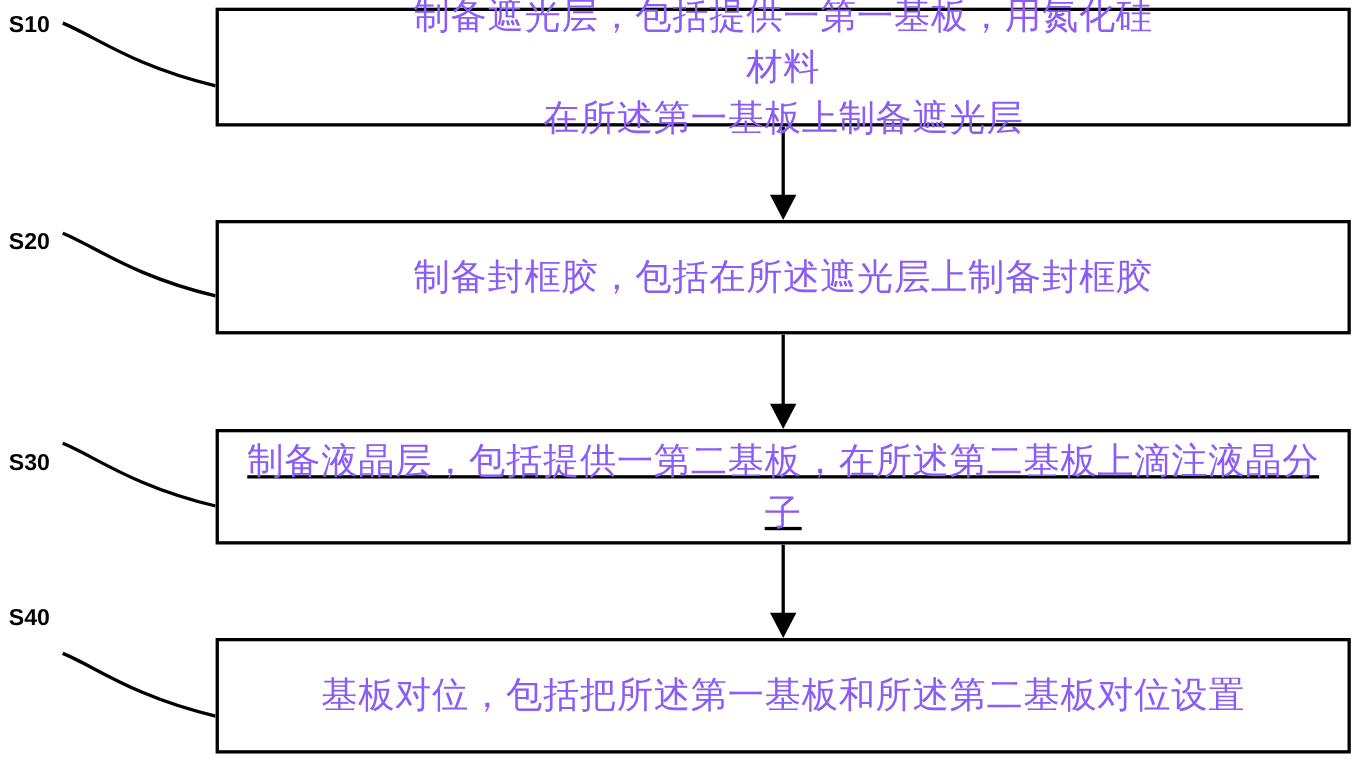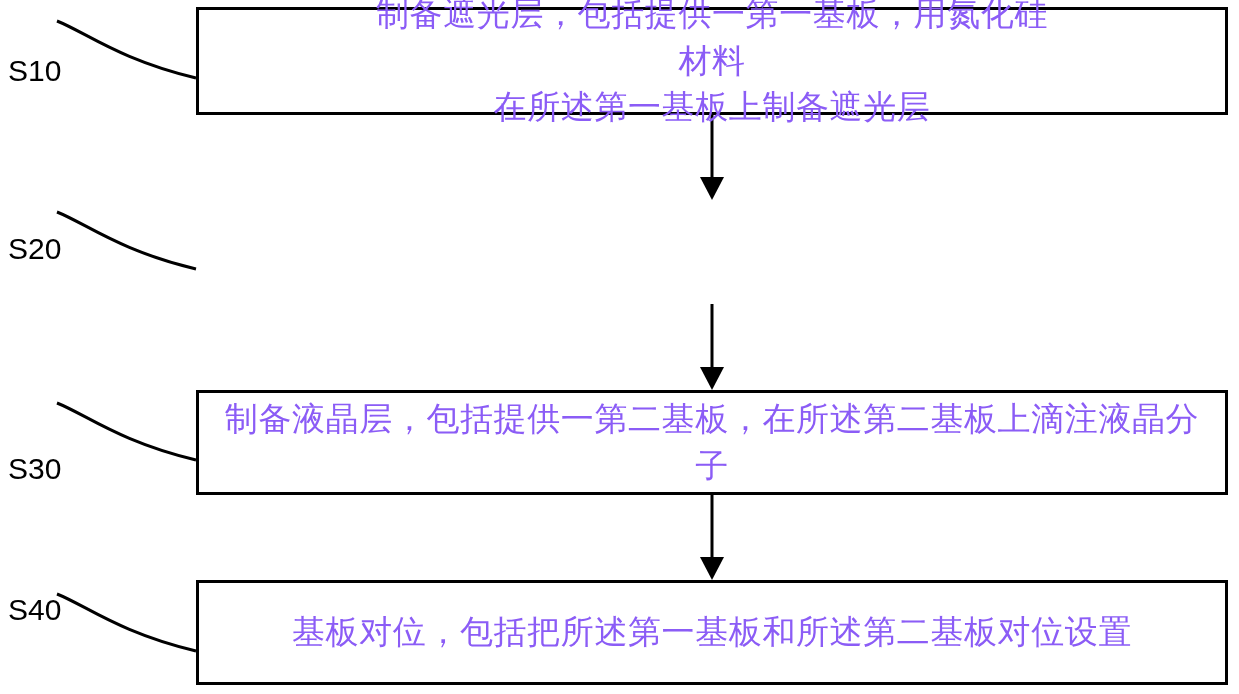--- a/index.html
+++ b/index.html
@@ -52,12 +52,11 @@
   .step-label {
     position: absolute;
     font-family: "Liberation Sans", sans-serif;
-    font-size: 30px;
-    font-weight: 400;
+    font-size: 21px;
+    font-weight: 700;
     color: #000000;
     letter-spacing: 0px;
     line-height: 1;
-    margin-top: 44px;
   }
 </style>
 </head>

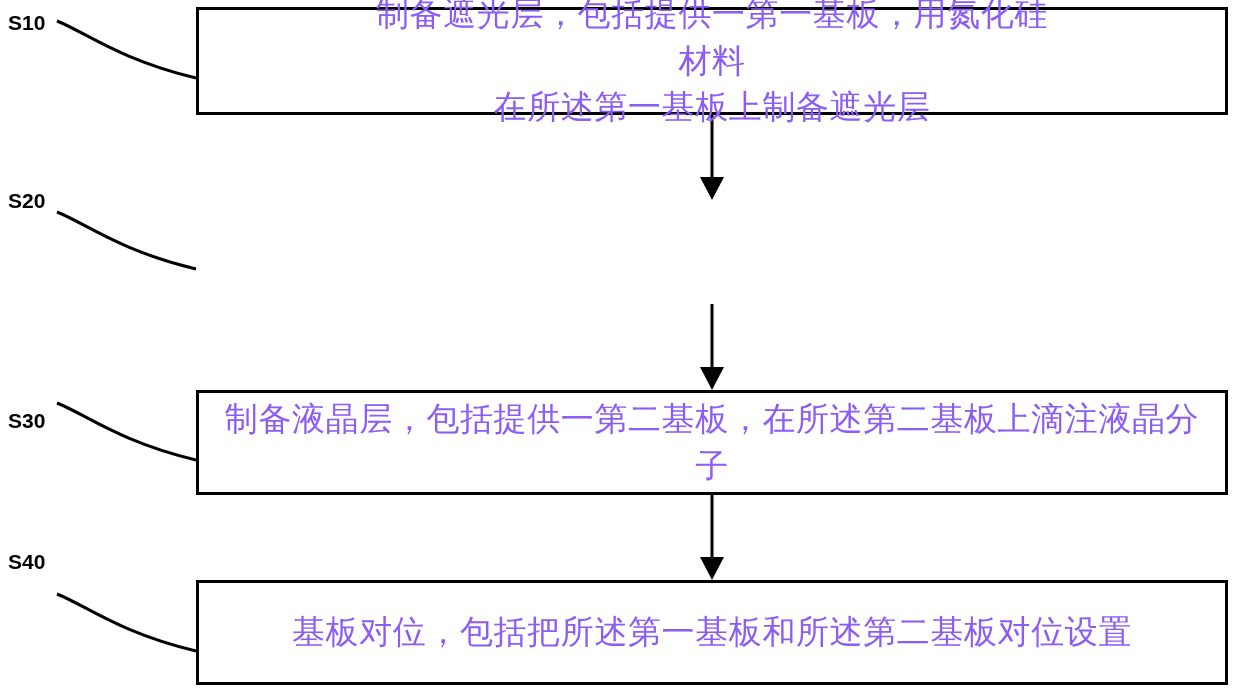--- a/index.html
+++ b/index.html
@@ -82,7 +82,7 @@
   </svg>
 
   <div class="step-label" style="left:8px; top:12px;">S10</div>
-  <div class="step-label" style="left:8px; top:190px;">S20</div>
+  <div class="step-label" style="left:8px; top:209px;">S20</div>
   <div class="step-label" style="left:8px; top:410px;">S30</div>
   <div class="step-label" style="left:8px; top:551px;">S40</div>
 

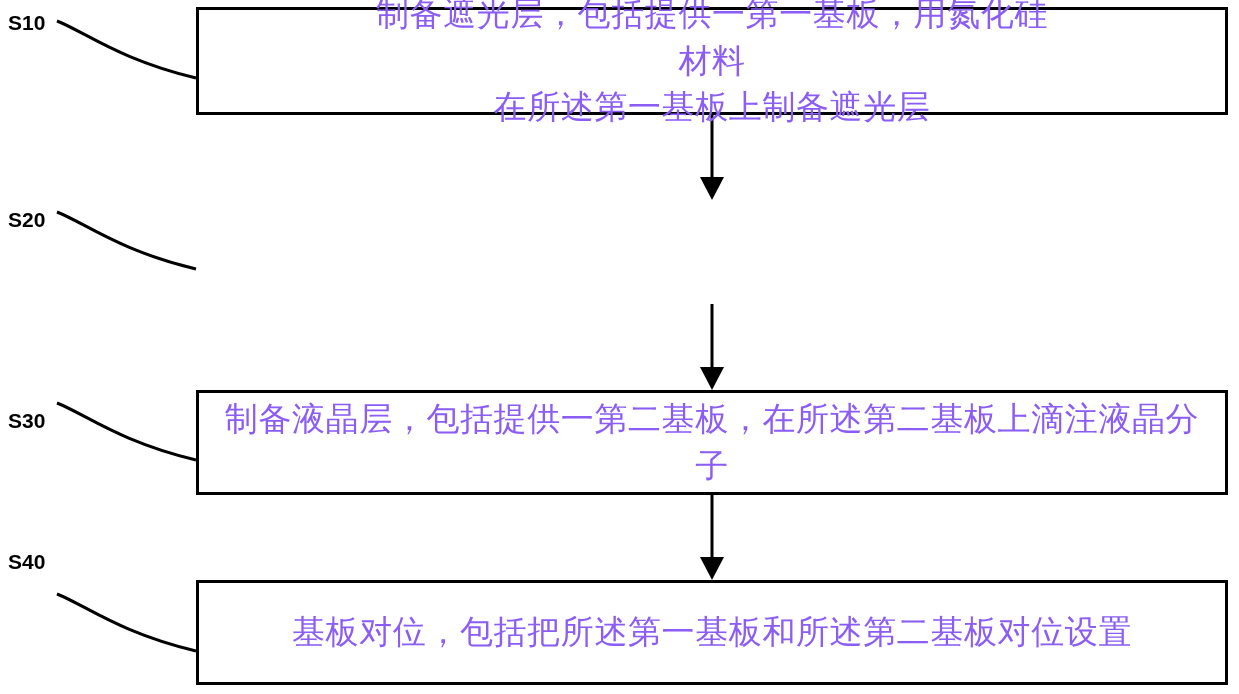--- a/index.html
+++ b/index.html
@@ -91,6 +91,9 @@
 在所述第一基板上制备遮光层</div>
   </div>
 
+  <div class="step-box" style="left:196px; top:200px; width:1032px; height:104px;">
+    <div class="step-text wide">制备封框胶，包括在所述遮光层上制备封框胶</div>
+  </div>
 
   <div class="step-box" style="left:196px; top:390px; width:1032px; height:105px;">
     <div class="step-text wide">制备液晶层，包括提供一第二基板，在所述第二基板上滴注液晶分

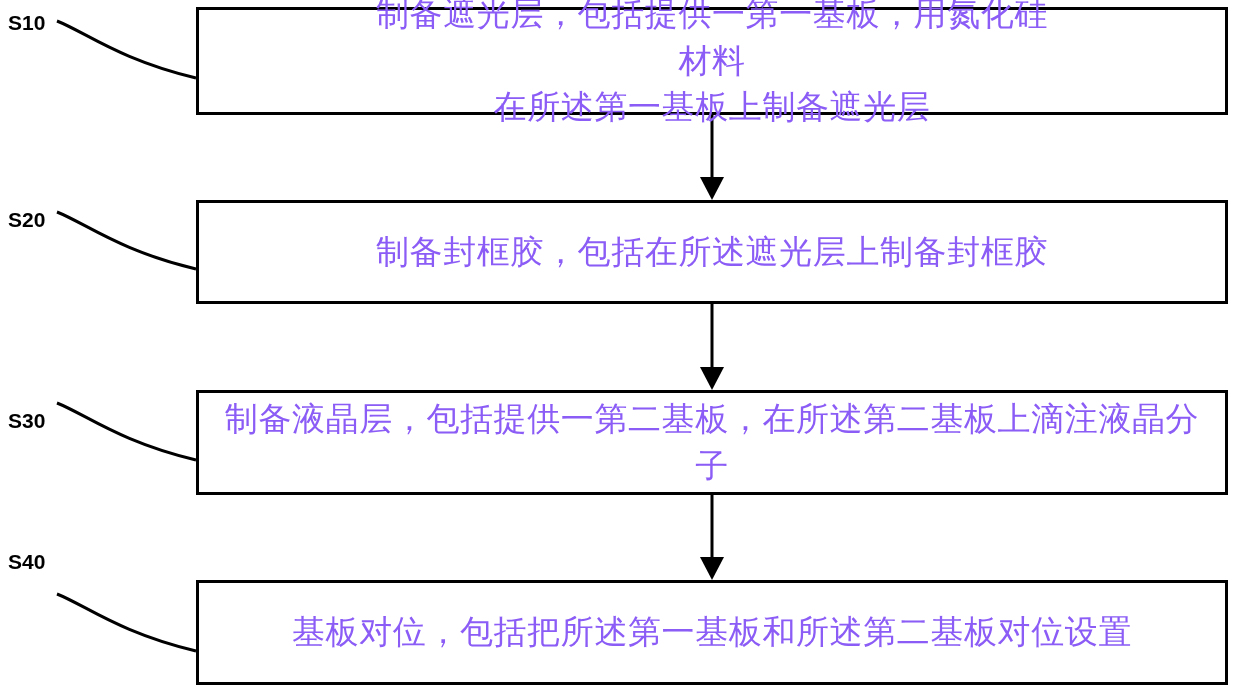--- a/index.html
+++ b/index.html
@@ -95,7 +95,7 @@
     <div class="step-text wide">制备封框胶，包括在所述遮光层上制备封框胶</div>
   </div>
 
-  <div class="step-box" style="left:196px; top:390px; width:1032px; height:105px;">
+  <div class="step-box" style="left:196px; top:390px; width:1032px; height:105px;text-decoration:underline;">
     <div class="step-text wide">制备液晶层，包括提供一第二基板，在所述第二基板上滴注液晶分
 子</div>
   </div>

